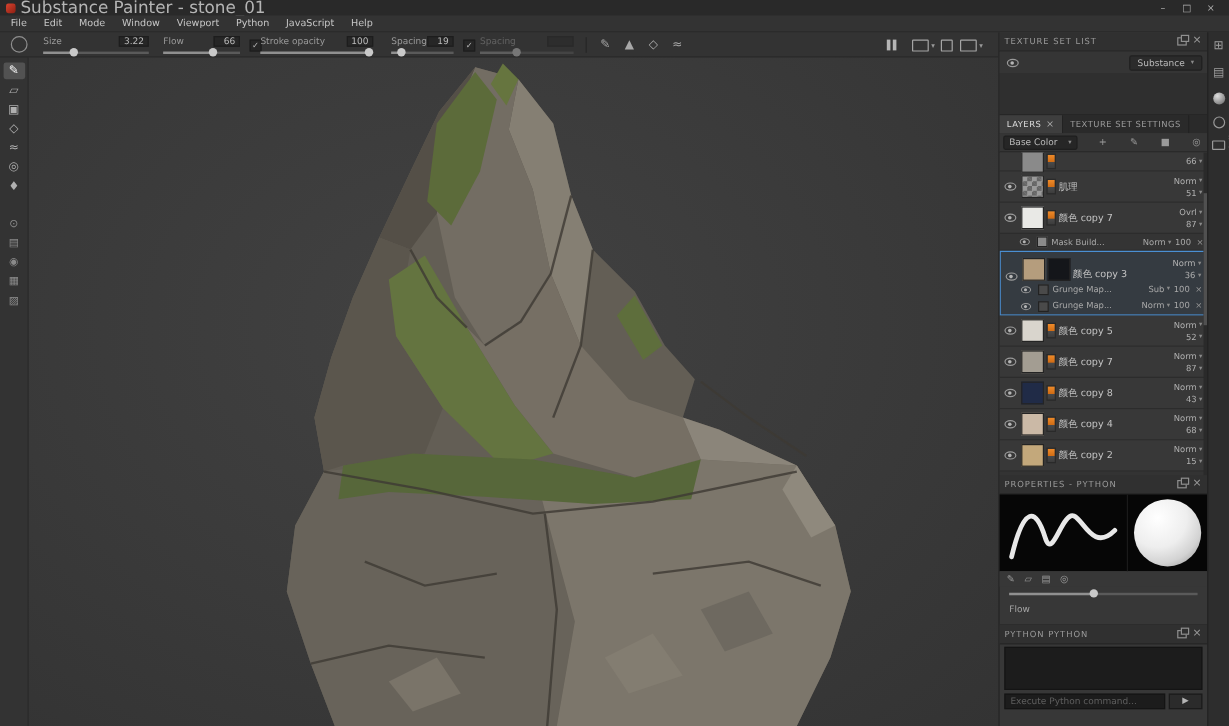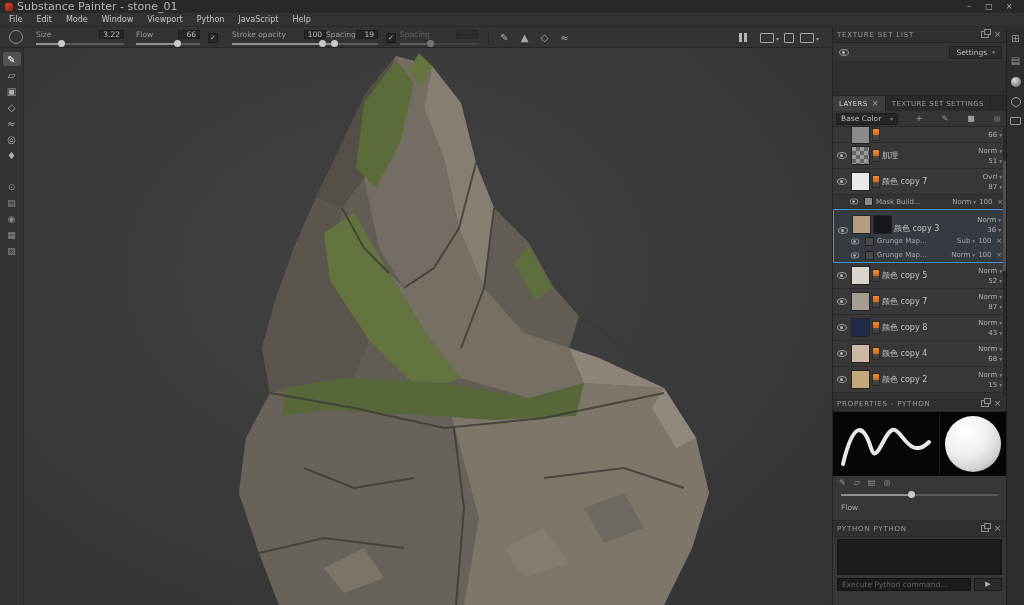--- a/index.html
+++ b/index.html
@@ -11,7 +11,7 @@
   .tb { position:absolute; top:0; left:0; right:0; height:13px; background:#292929;
         display:flex; align-items:center; padding:0 5px; gap:4px; }
   .appicon { width:8px; height:8px; border-radius:2px; background:linear-gradient(135deg,#d8432f,#8e1f12); flex:none; }
-  .tbtitle { font-size:11px; color:#b5b5b5; white-space:nowrap; }
+  .tbtitle { font-size:14px; color:#b5b5b5; white-space:nowrap; }
   .wb { margin-left:auto; display:flex; }
   .wb span { width:20px; text-align:center; color:#b0b0b0; font-size:8px; line-height:13px; }
 

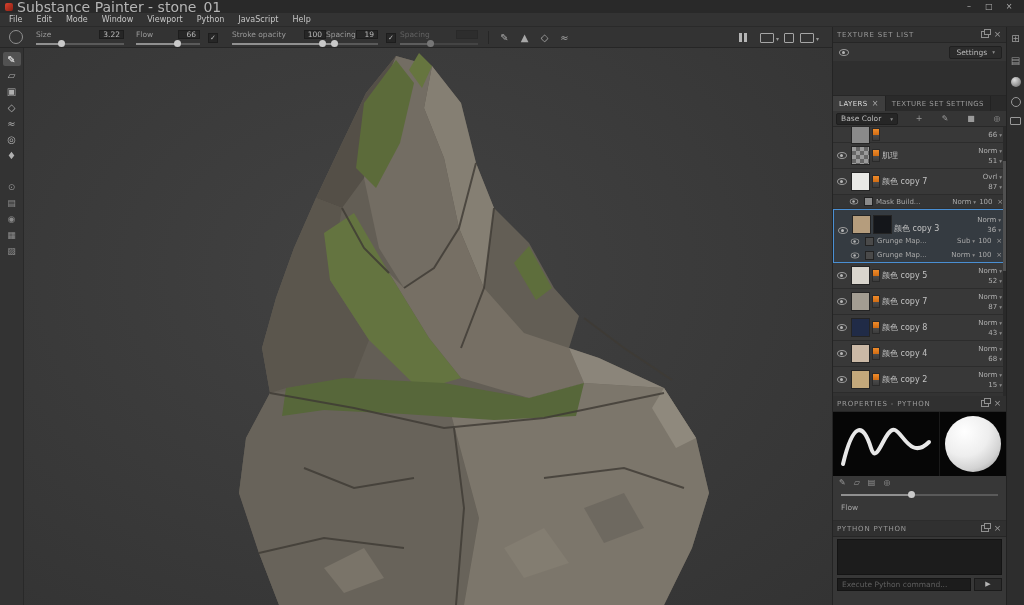--- a/index.html
+++ b/index.html
@@ -207,7 +207,7 @@
 
   <span class="tcheck" style="left:208px">✓</span>
 
-  <div class="tgroup" style="left:232px;width:94px">
+  <div class="tgroup" style="left:217px;width:94px">
     <div class="trow">
       <span class="tlabel">Stroke opacity</span>
       <span class="tval">100</span>

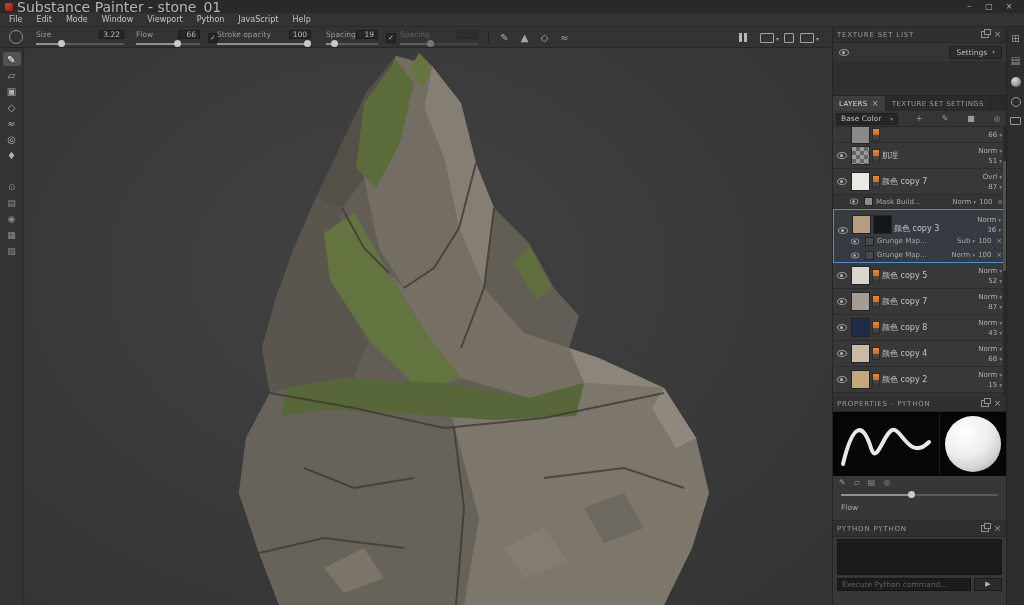--- a/index.html
+++ b/index.html
@@ -325,7 +325,7 @@
   <div class="tslbar">
     <span class="eye"></span>
     <span class="settings-btn">
-      <i>Settings</i>
+      <i>Substance</i>
       <i class="caret">▾</i>
     </span>
   </div>

